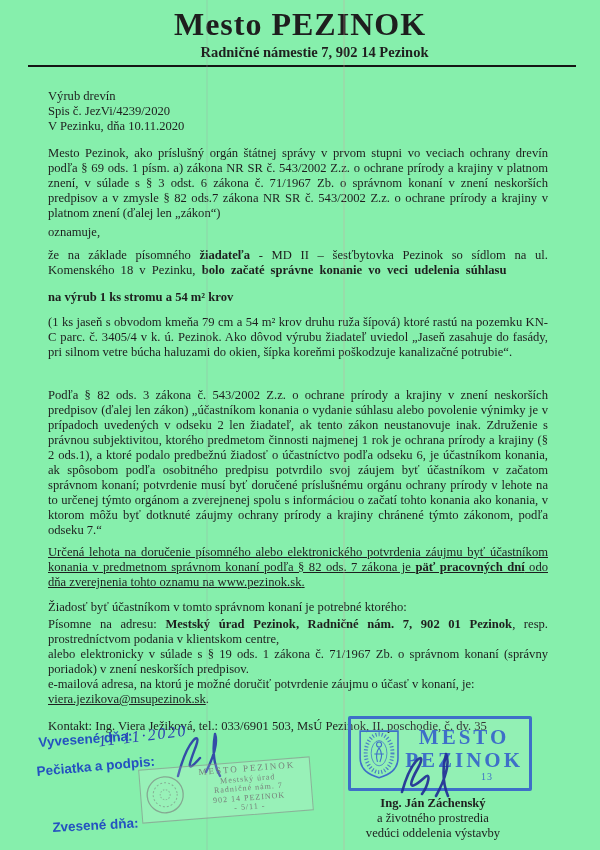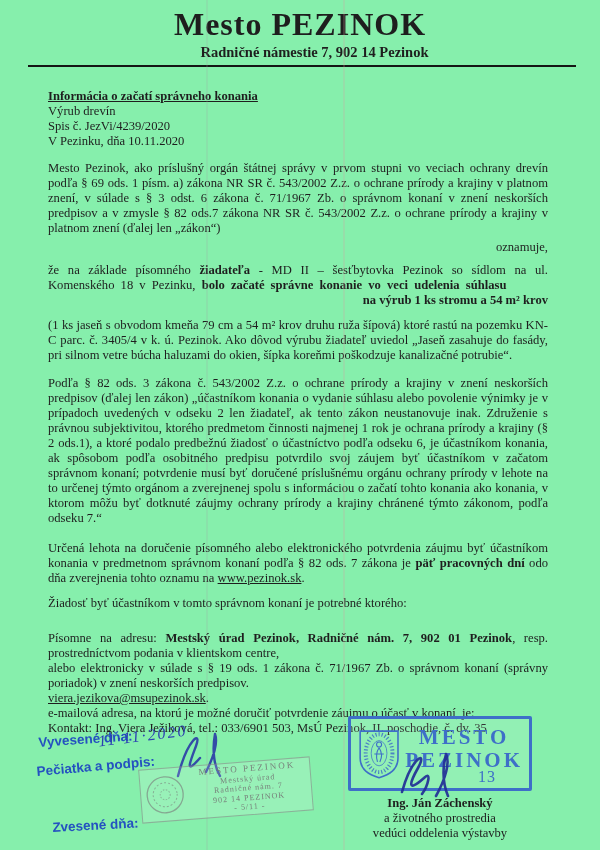--- a/index.html
+++ b/index.html
@@ -77,7 +77,6 @@
   <div class="main">
 
     <div class="meta">
-      <div class="h">Informácia o začatí správneho konania</div>
       <div>Výrub drevín</div>
       <div>Spis č. JezVi/4239/2020</div>
       <div>V Pezinku, dňa 10.11.2020</div>

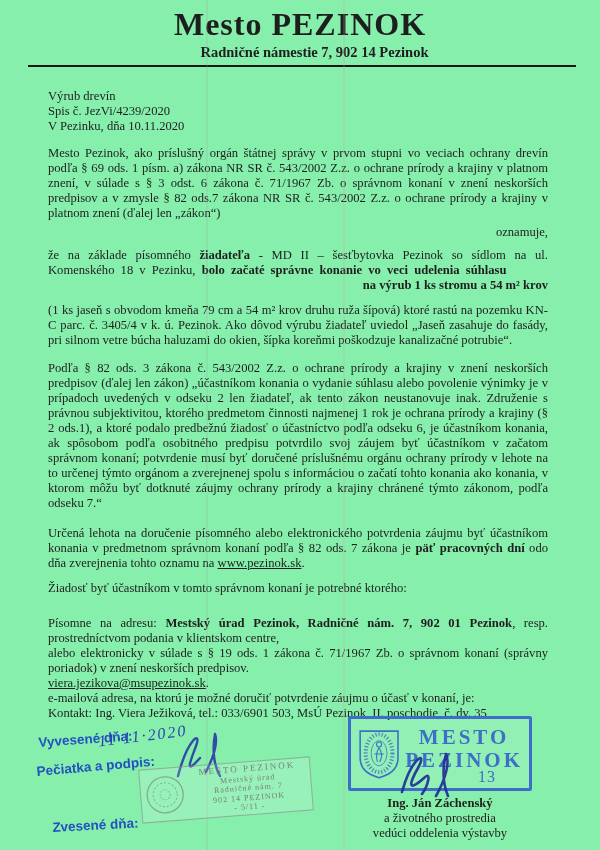--- a/index.html
+++ b/index.html
@@ -24,7 +24,7 @@
   .meta{margin:0 0 12px 0;}
   .meta .h{font-weight:700;text-decoration:underline;}
   .para{margin:0 0 0 0;text-align:justify;}
-  .mt12{} .mt10{margin-top:10px;} .mt13{margin-top:13px;}
+  .mt12{margin-top:12px;} .mt10{margin-top:10px;} .mt13{margin-top:13px;}
   .mt5{margin-top:15px;} .mt8{margin-top:8px;} .mt4{margin-top:4px;}
   .center{text-align:right;}
   .b{font-weight:700;}

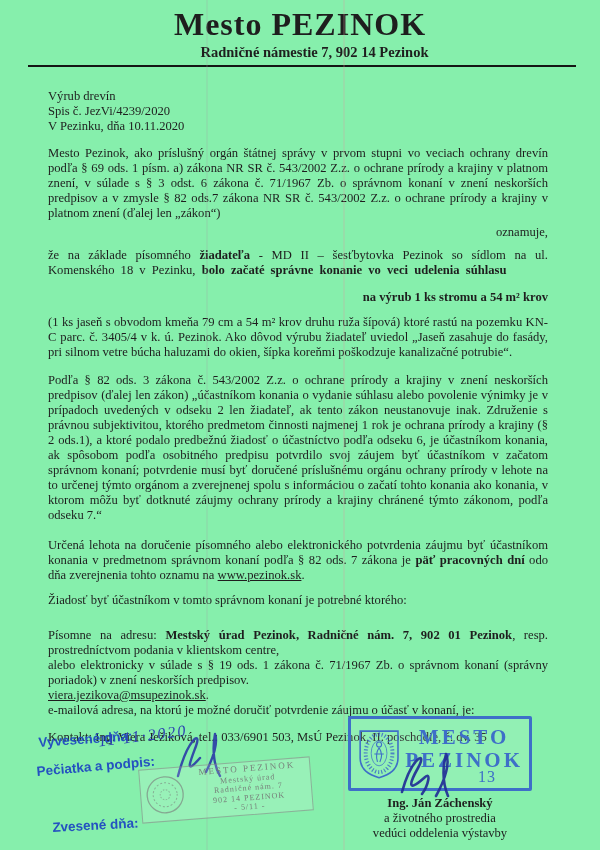--- a/index.html
+++ b/index.html
@@ -26,7 +26,7 @@
   .para{margin:0 0 0 0;text-align:justify;}
   .mt12{margin-top:12px;} .mt10{margin-top:10px;} .mt13{margin-top:13px;}
   .mt5{margin-top:15px;} .mt8{margin-top:8px;} .mt4{margin-top:4px;}
-  .center{text-align:right;}
+  .center{text-align:left;}
   .b{font-weight:700;}
   .wide{word-spacing:3px;}
   a.doclink{color:inherit;text-decoration:underline;cursor:pointer;}

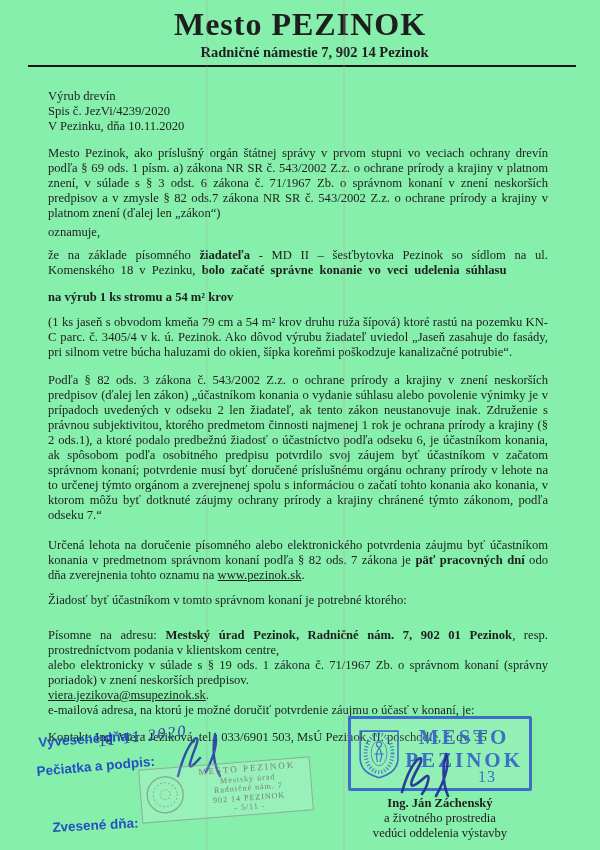--- a/index.html
+++ b/index.html
@@ -24,7 +24,7 @@
   .meta{margin:0 0 12px 0;}
   .meta .h{font-weight:700;text-decoration:underline;}
   .para{margin:0 0 0 0;text-align:justify;}
-  .mt12{margin-top:12px;} .mt10{margin-top:10px;} .mt13{margin-top:13px;}
+  .mt12{margin-top:12px;} .mt10{margin-top:10px;} .mt13{margin-top:28px;}
   .mt5{margin-top:15px;} .mt8{margin-top:8px;} .mt4{margin-top:4px;}
   .center{text-align:left;}
   .b{font-weight:700;}

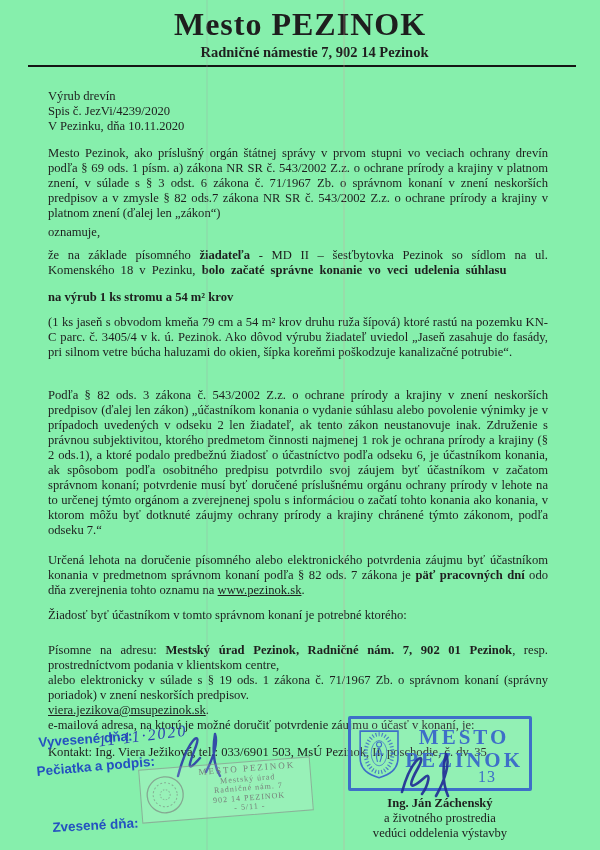--- a/index.html
+++ b/index.html
@@ -25,7 +25,7 @@
   .meta .h{font-weight:700;text-decoration:underline;}
   .para{margin:0 0 0 0;text-align:justify;}
   .mt12{margin-top:12px;} .mt10{margin-top:10px;} .mt13{margin-top:28px;}
-  .mt5{margin-top:15px;} .mt8{margin-top:8px;} .mt4{margin-top:4px;}
+  .mt5{margin-top:7px;text-decoration:underline;} .mt8{margin-top:8px;} .mt4{margin-top:4px;}
   .center{text-align:left;}
   .b{font-weight:700;}
   .wide{word-spacing:3px;}

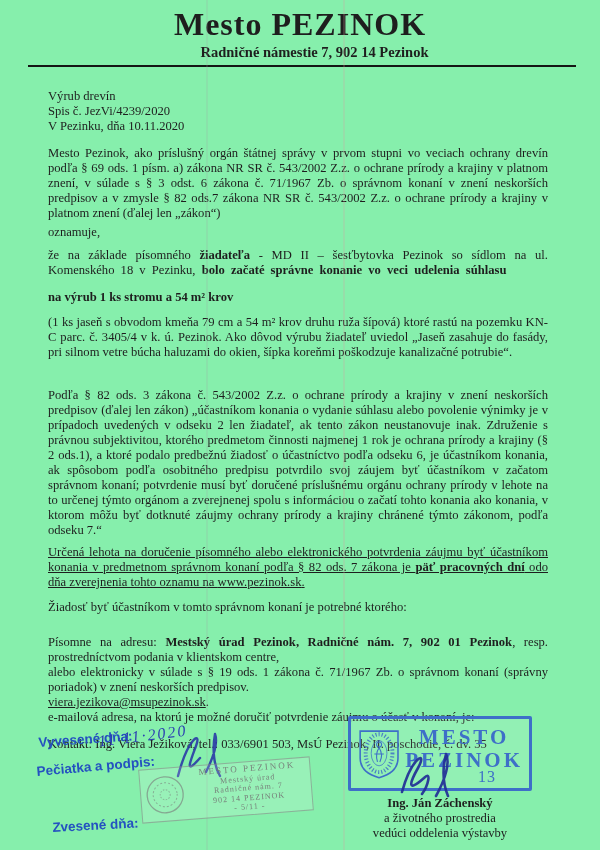--- a/index.html
+++ b/index.html
@@ -99,7 +99,7 @@
     <p class="para mt10">Žiadosť byť účastníkom v tomto správnom konaní je potrebné ktorého:</p>
 
     <div>
-      <p class="para" style="margin-top:20px;"><span>Písomne na adresu: </span><span class="b">Mestský úrad Pezinok, Radničné nám. 7, 902 01 Pezinok</span><span>, resp. prostredníctvom podania v klientskom centre,</span></p>
+      <p class="para" style="margin-top:2px;"><span>Písomne na adresu: </span><span class="b">Mestský úrad Pezinok, Radničné nám. 7, 902 01 Pezinok</span><span>, resp. prostredníctvom podania v klientskom centre,</span></p>
       <p class="para">alebo elektronicky v súlade s § 19 ods. 1 zákona č. 71/1967 Zb. o správnom konaní (správny poriadok) v znení neskorších predpisov.</p>
       <p class="para"><a class="doclink">viera.jezikova@msupezinok.sk</a><span>.</span></p>
       <p class="para">e-mailová adresa, na ktorú je možné doručiť potvrdenie záujmu o účasť v konaní, je:</p>

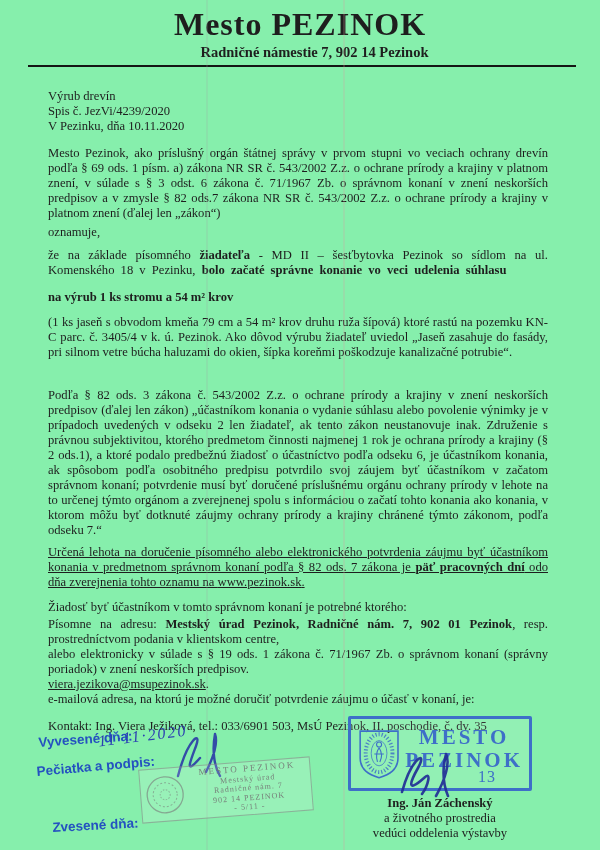--- a/index.html
+++ b/index.html
@@ -101,8 +101,8 @@
     <div>
       <p class="para" style="margin-top:2px;"><span>Písomne na adresu: </span><span class="b">Mestský úrad Pezinok, Radničné nám. 7, 902 01 Pezinok</span><span>, resp. prostredníctvom podania v klientskom centre,</span></p>
       <p class="para">alebo elektronicky v súlade s § 19 ods. 1 zákona č. 71/1967 Zb. o správnom konaní (správny poriadok) v znení neskorších predpisov.</p>
+      <p class="para">e-mailová adresa, na ktorú je možné doručiť potvrdenie záujmu o účasť v konaní, je:</p>
       <p class="para"><a class="doclink">viera.jezikova@msupezinok.sk</a><span>.</span></p>
-      <p class="para">e-mailová adresa, na ktorú je možné doručiť potvrdenie záujmu o účasť v konaní, je:</p>
     </div>
 
     <p class="para mt12">Kontakt: Ing. Viera Ježiková, tel.: 033/6901 503, MsÚ Pezinok, II. poschodie, č. dv. 35</p>

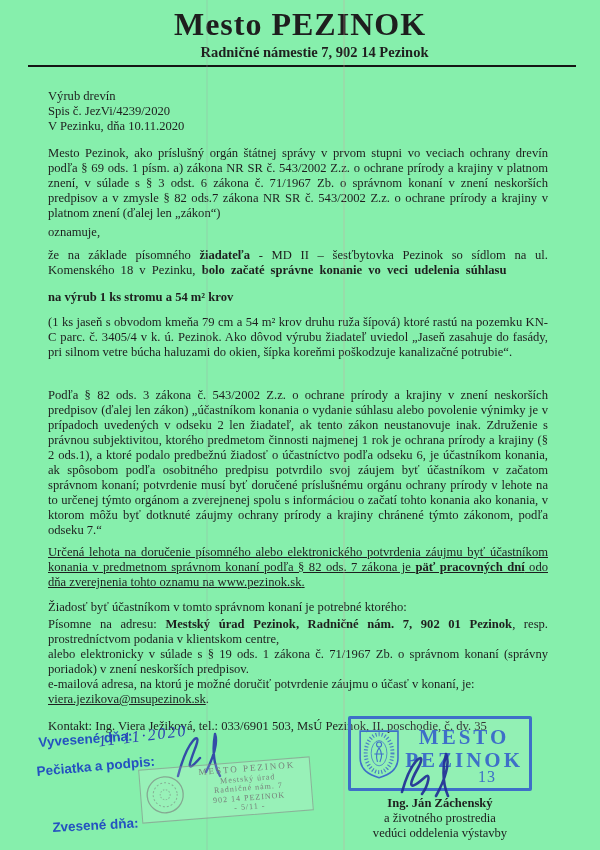--- a/index.html
+++ b/index.html
@@ -56,7 +56,7 @@
   }
   .blue-stamp .words{flex:1;text-align:center;color:#3e6fc8;font-weight:700;}
   .blue-stamp .w1,.blue-stamp .w2{font-size:21px;line-height:23px;letter-spacing:3px;}
-  .blue-stamp .num{font-size:16px;font-weight:400;letter-spacing:1px;margin-left:46px;line-height:9px;}
+  .blue-stamp .num{font-size:10px;font-weight:400;letter-spacing:1px;margin-left:46px;line-height:9px;}
   .signatory{position:absolute;left:350px;top:796px;width:180px;text-align:center;font-size:12.6px;line-height:15px;}
   .signatory .nm{font-weight:700;}
   .sig{position:absolute;pointer-events:none;}

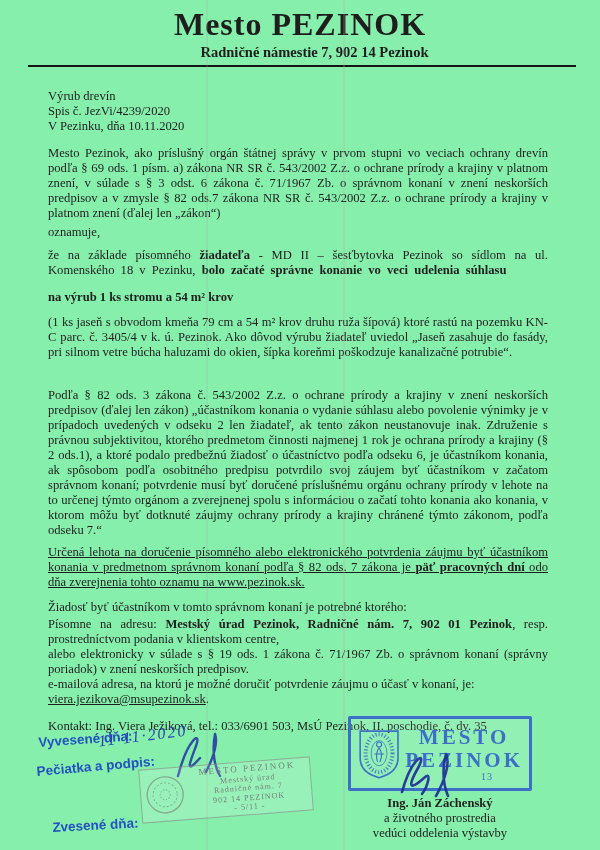--- a/index.html
+++ b/index.html
@@ -57,7 +57,7 @@
   .blue-stamp .words{flex:1;text-align:center;color:#3e6fc8;font-weight:700;}
   .blue-stamp .w1,.blue-stamp .w2{font-size:21px;line-height:23px;letter-spacing:3px;}
   .blue-stamp .num{font-size:10px;font-weight:400;letter-spacing:1px;margin-left:46px;line-height:9px;}
-  .signatory{position:absolute;left:350px;top:796px;width:180px;text-align:center;font-size:12.6px;line-height:15px;}
+  .signatory{position:absolute;left:343px;top:796px;width:180px;text-align:center;font-size:12.6px;line-height:15px;}
   .signatory .nm{font-weight:700;}
   .sig{position:absolute;pointer-events:none;}
 </style>

